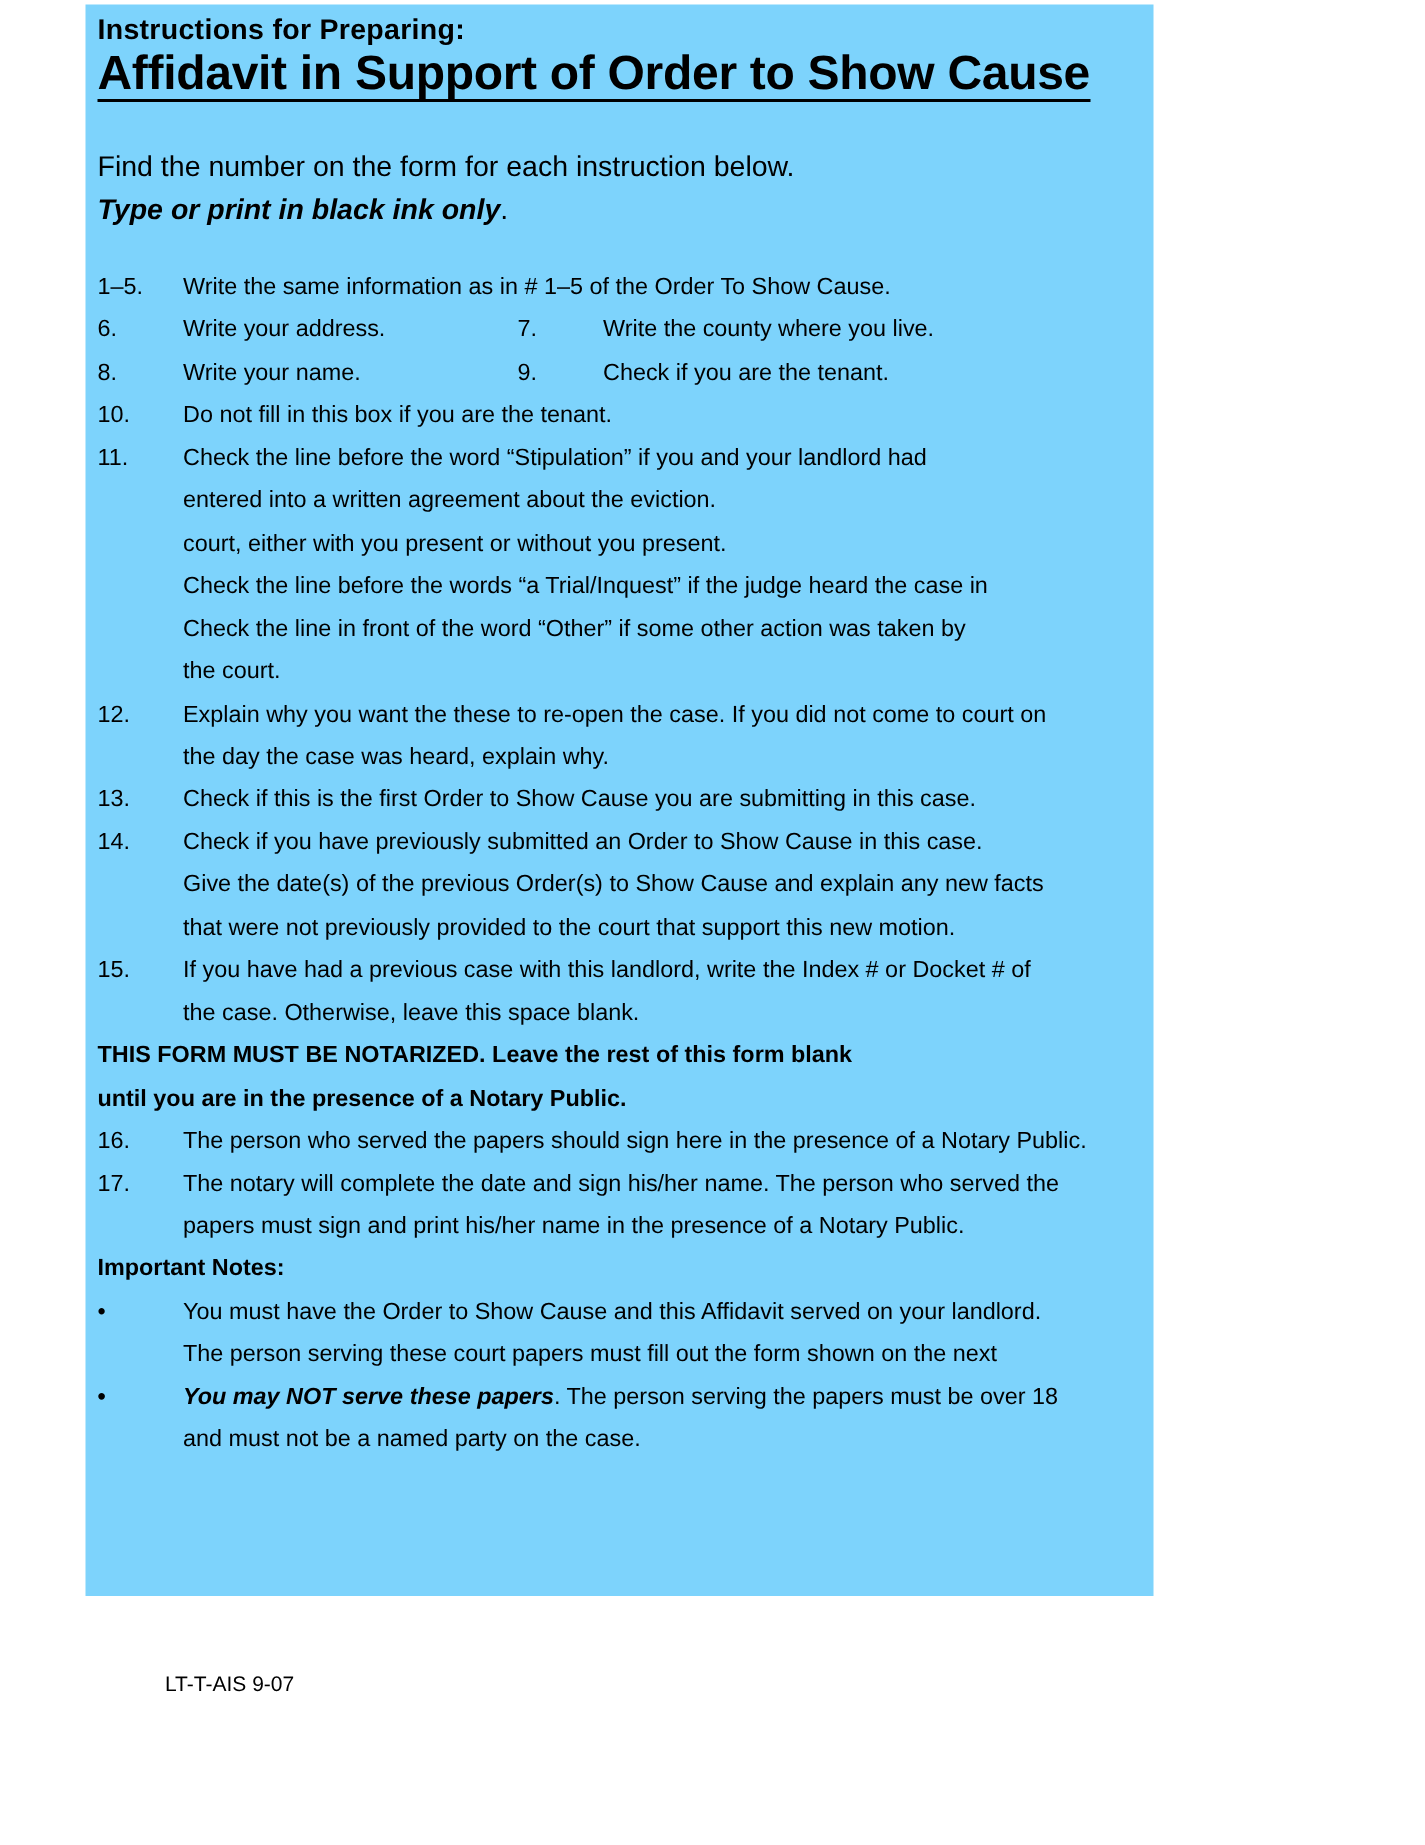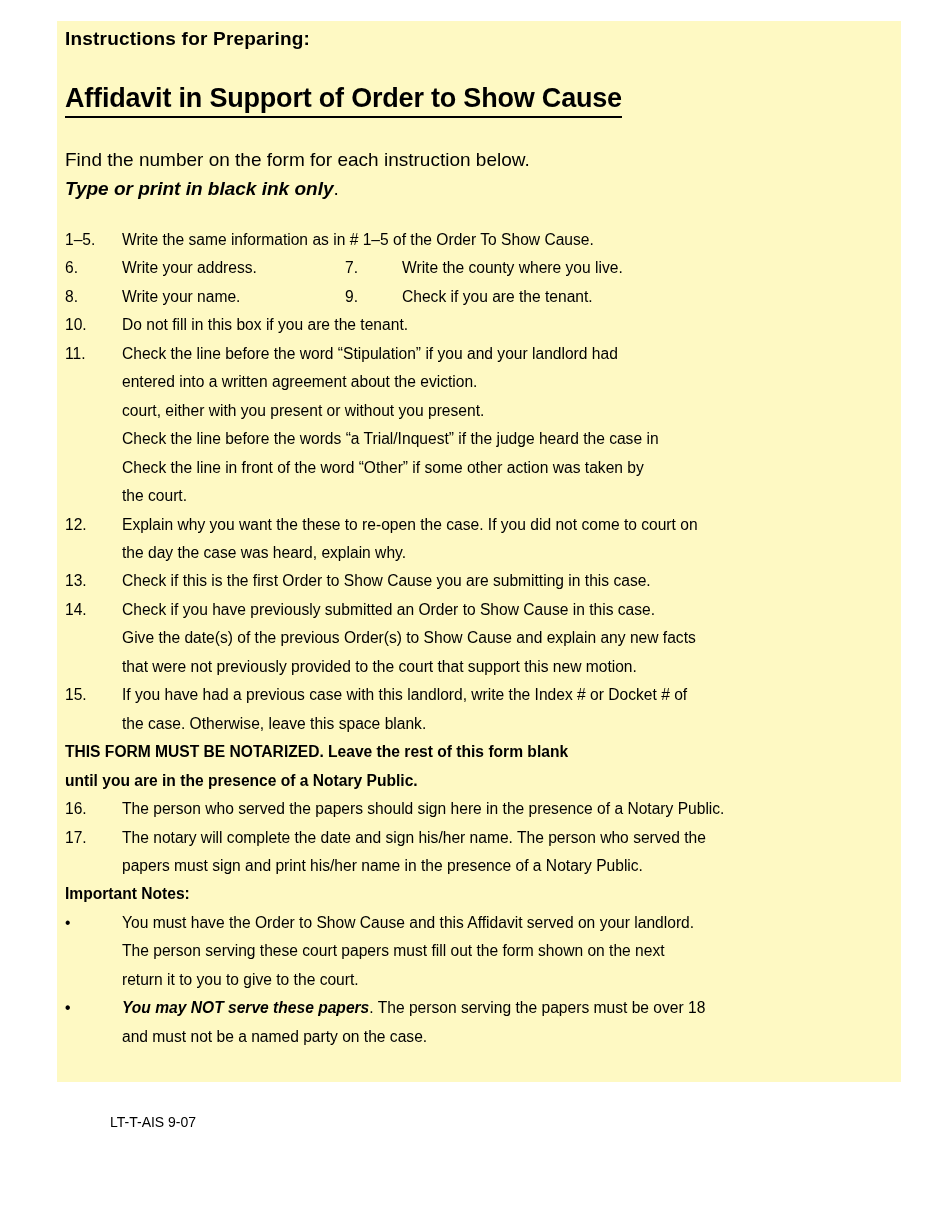--- a/index.html
+++ b/index.html
@@ -19,10 +19,10 @@
   .panel {
     position: absolute;
     left: 57px;
-    top: 21px;
-    width: 844px;
+    top: 3px;
+    width: 712px;
     height: 1061px;
-    background: #fef9c3;
+    background: #7dd3fc;
     box-sizing: border-box;
     padding: 6px 10px 0 8px;
   }

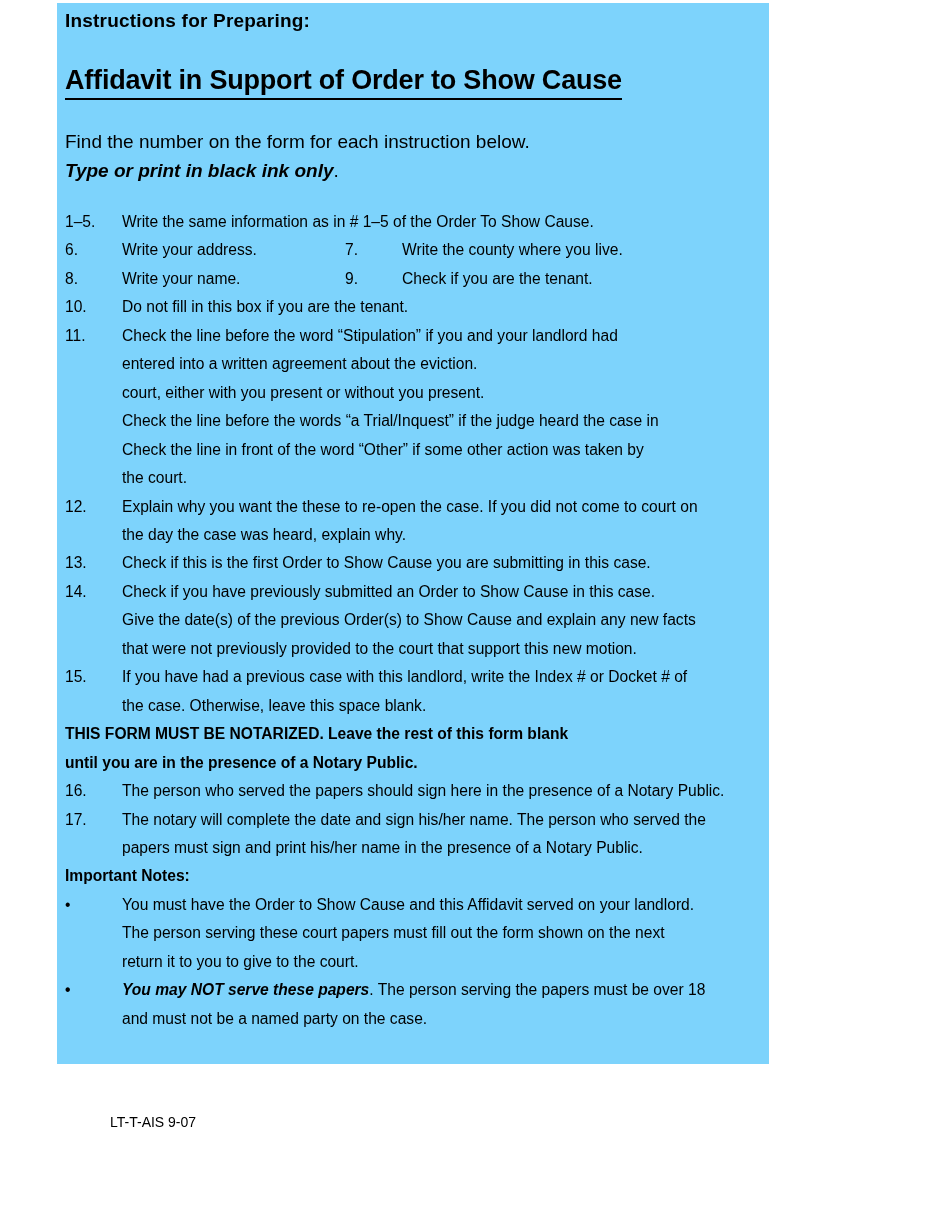--- a/index.html
+++ b/index.html
@@ -38,12 +38,11 @@
   }
   .title {
     display: inline-block;
-    font-size: 27px;
+    font-size: 32px;
     font-weight: bold;
     letter-spacing: -0.2px;
     border-bottom: 2px solid #000000;
     padding-bottom: 3px;
-    margin-top: 32px;
   }
   .intro {
     margin-top: 28px;

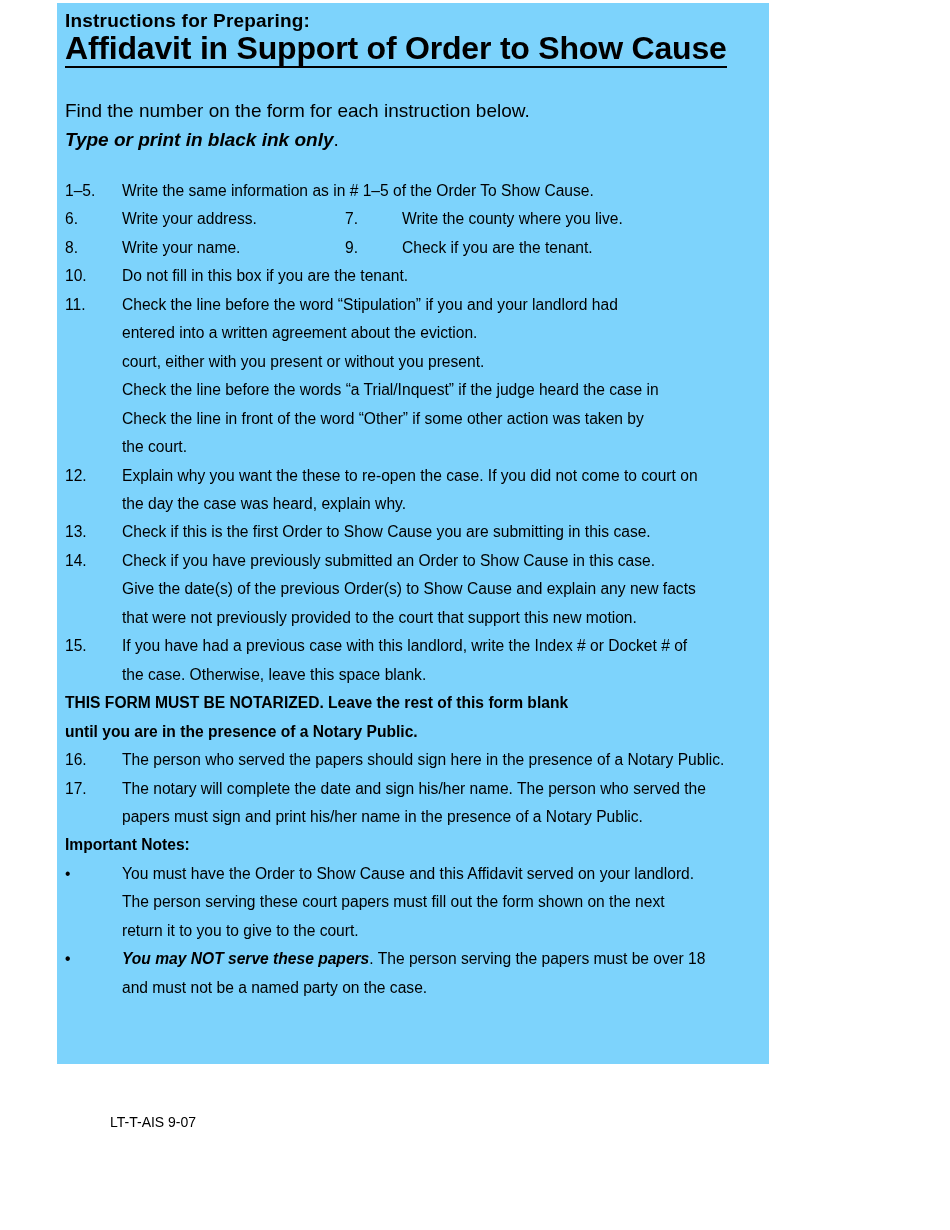--- a/index.html
+++ b/index.html
@@ -241,10 +241,6 @@
       </div>
 
 
-      <div class="row">
-        <span class="num"></span>
-        <span class="txt">return it to you to give to the court.</span>
-      </div>
 
       <div class="row">
         <span class="num bullet-bold">•</span>

